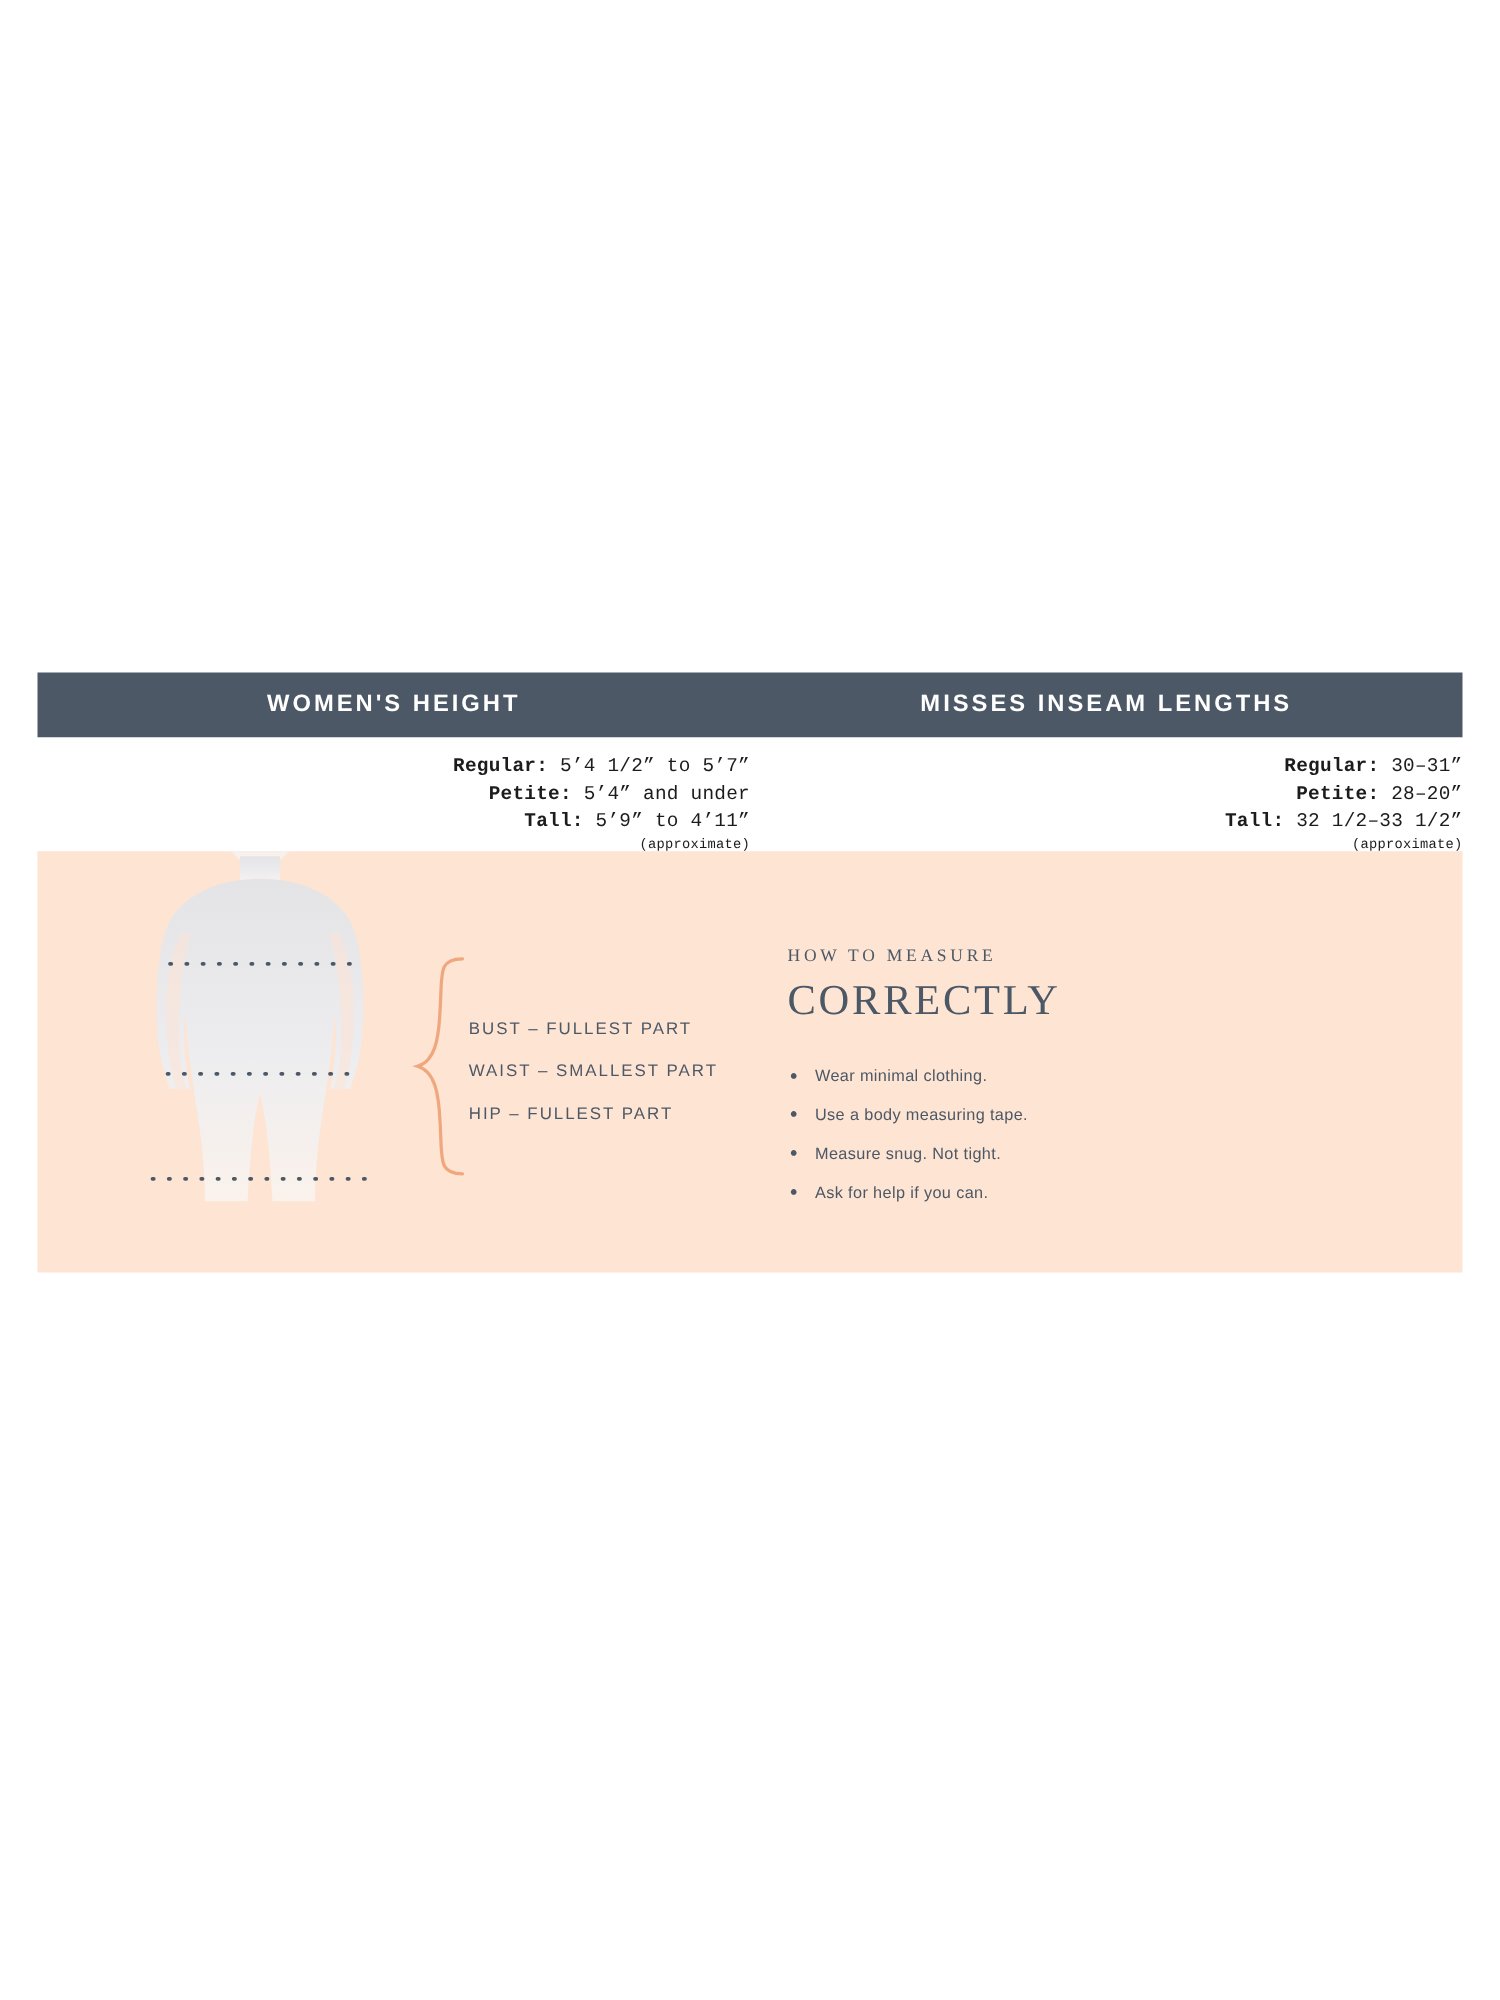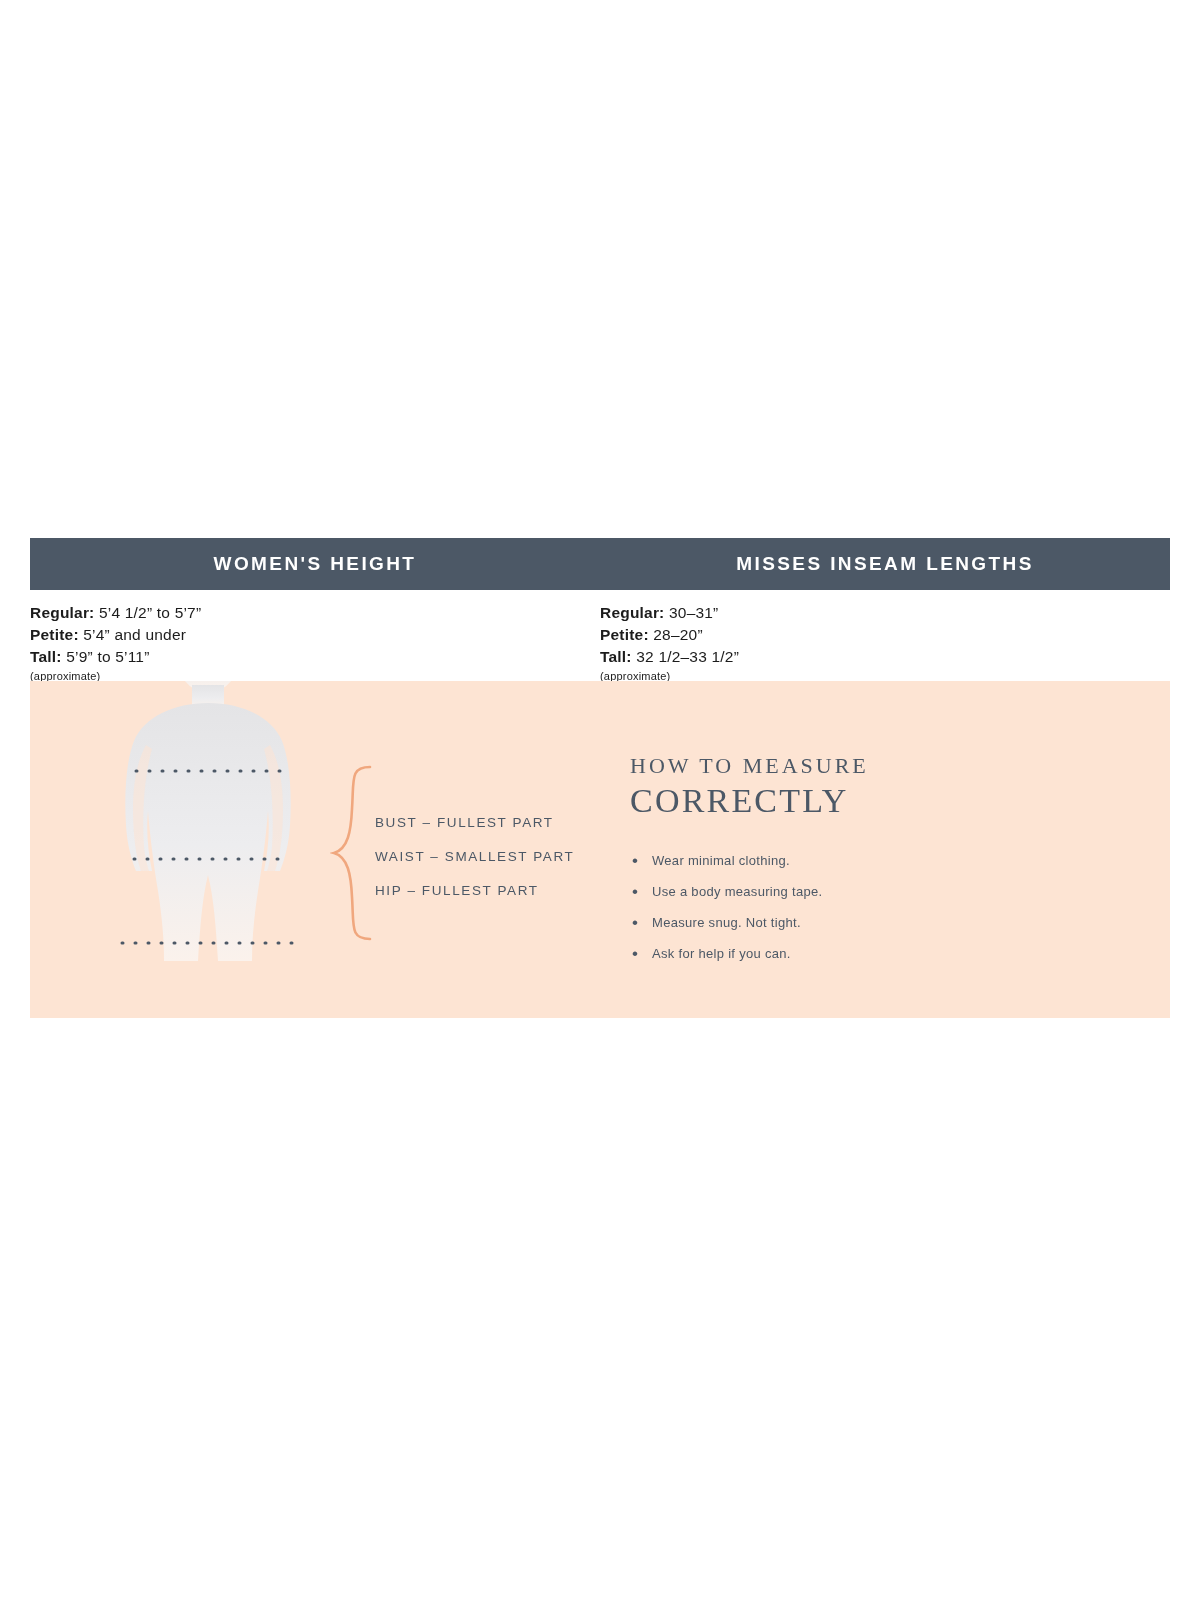--- a/index.html
+++ b/index.html
@@ -57,9 +57,10 @@
   }
   .facts-col {
     flex: 1 1 50%;
-    text-align: left;
+    text-align: right;
     padding-top: 12px;
     box-sizing: border-box;
+    font-family: Liberation Mono, monospace;
   }
   .facts-col .line {
     font-size: 15.5px;

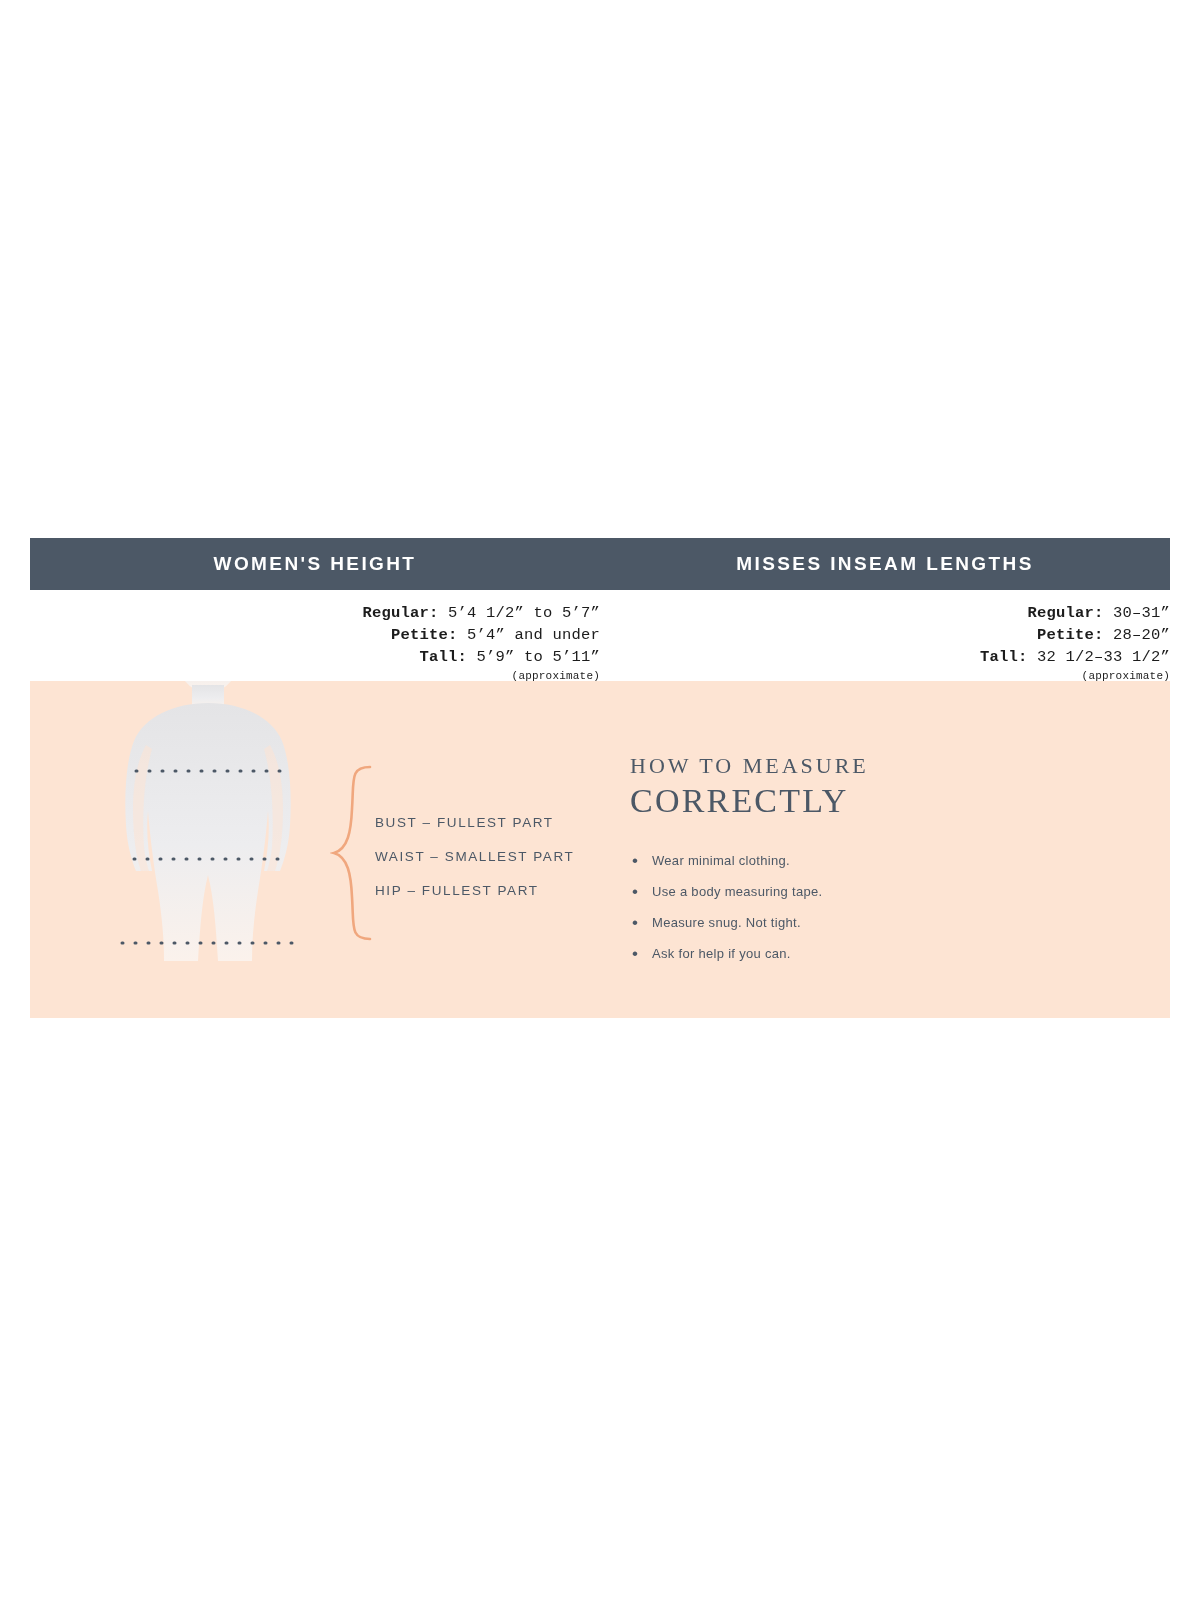--- a/index.html
+++ b/index.html
@@ -192,7 +192,7 @@
       </div>
       <div class="line">
         <b>Tall:</b>
-        <span>5’9” to 5’11”</span>
+        <span>5’9” to 4’11”</span>
       </div>
       <div class="approx">(approximate)</div>
     </div>

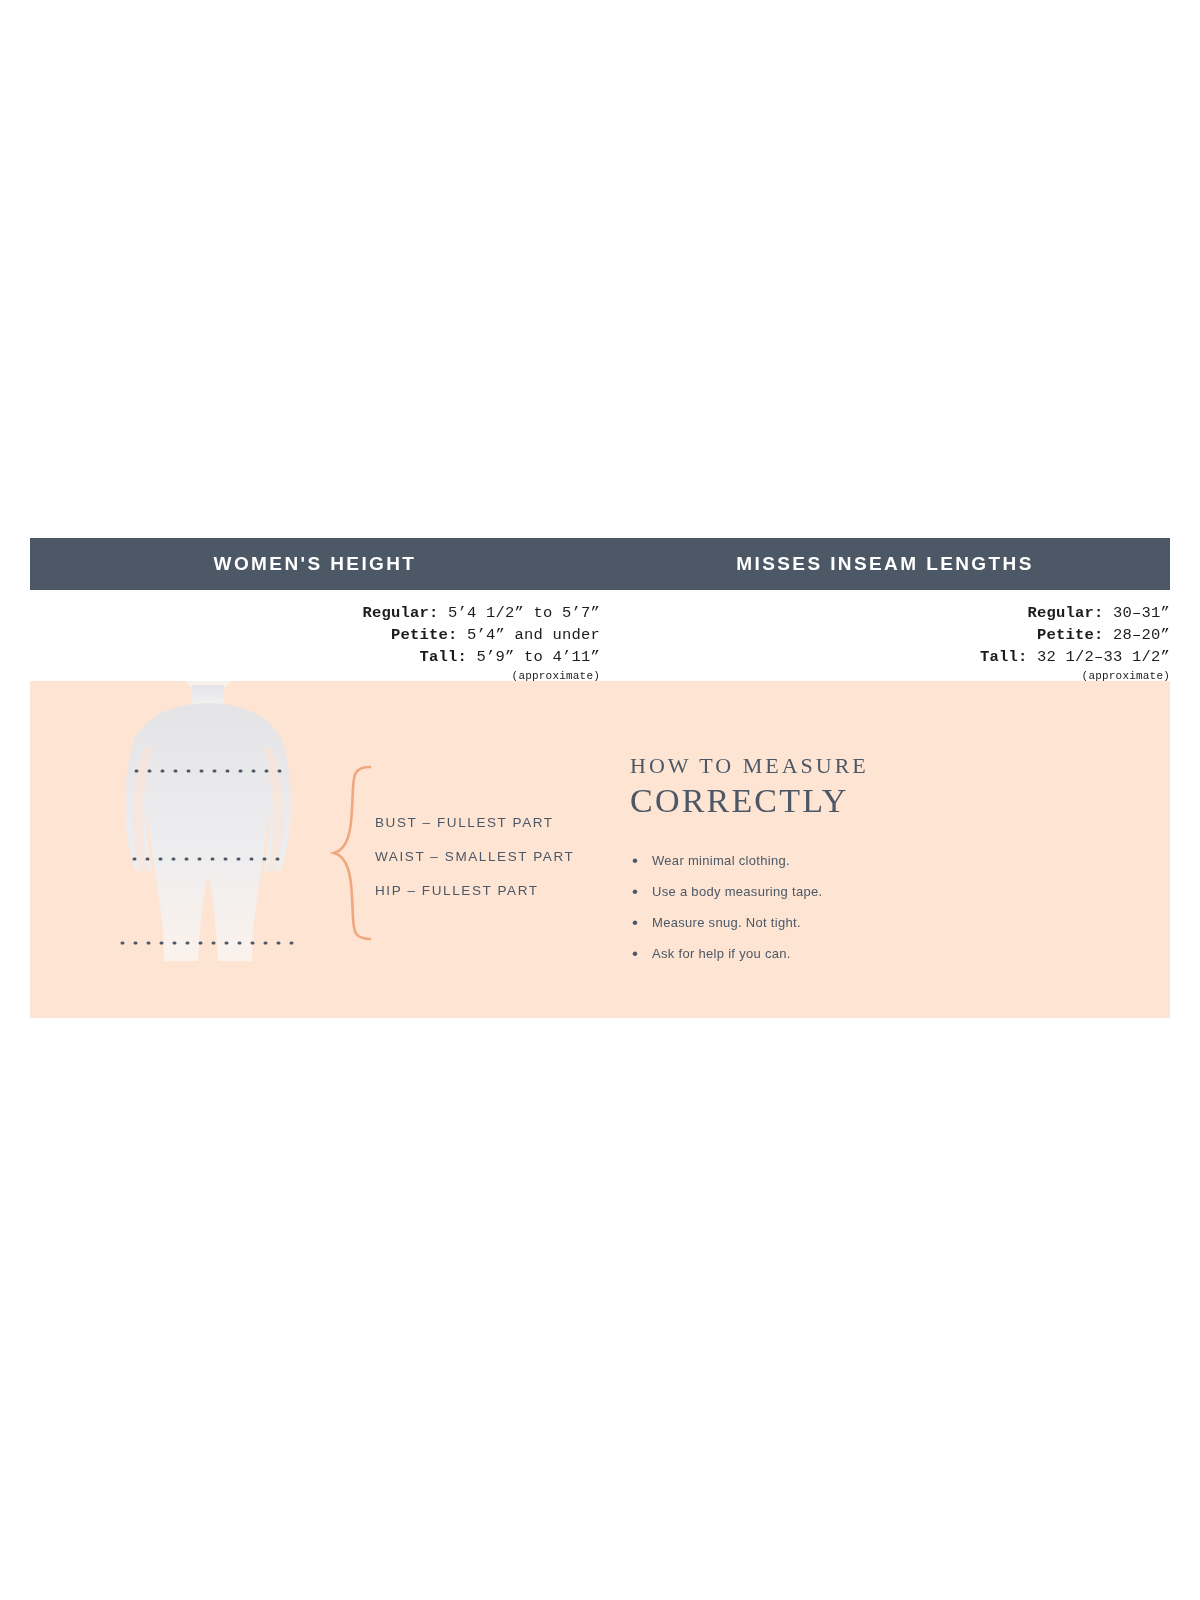--- a/index.html
+++ b/index.html
@@ -131,7 +131,7 @@
   .howto .kicker {
     font-family: "Liberation Serif", serif;
     color: #4c5866;
-    font-size: 22px;
+    font-size: 14px;
     letter-spacing: 3px;
     line-height: 26px;
   }

